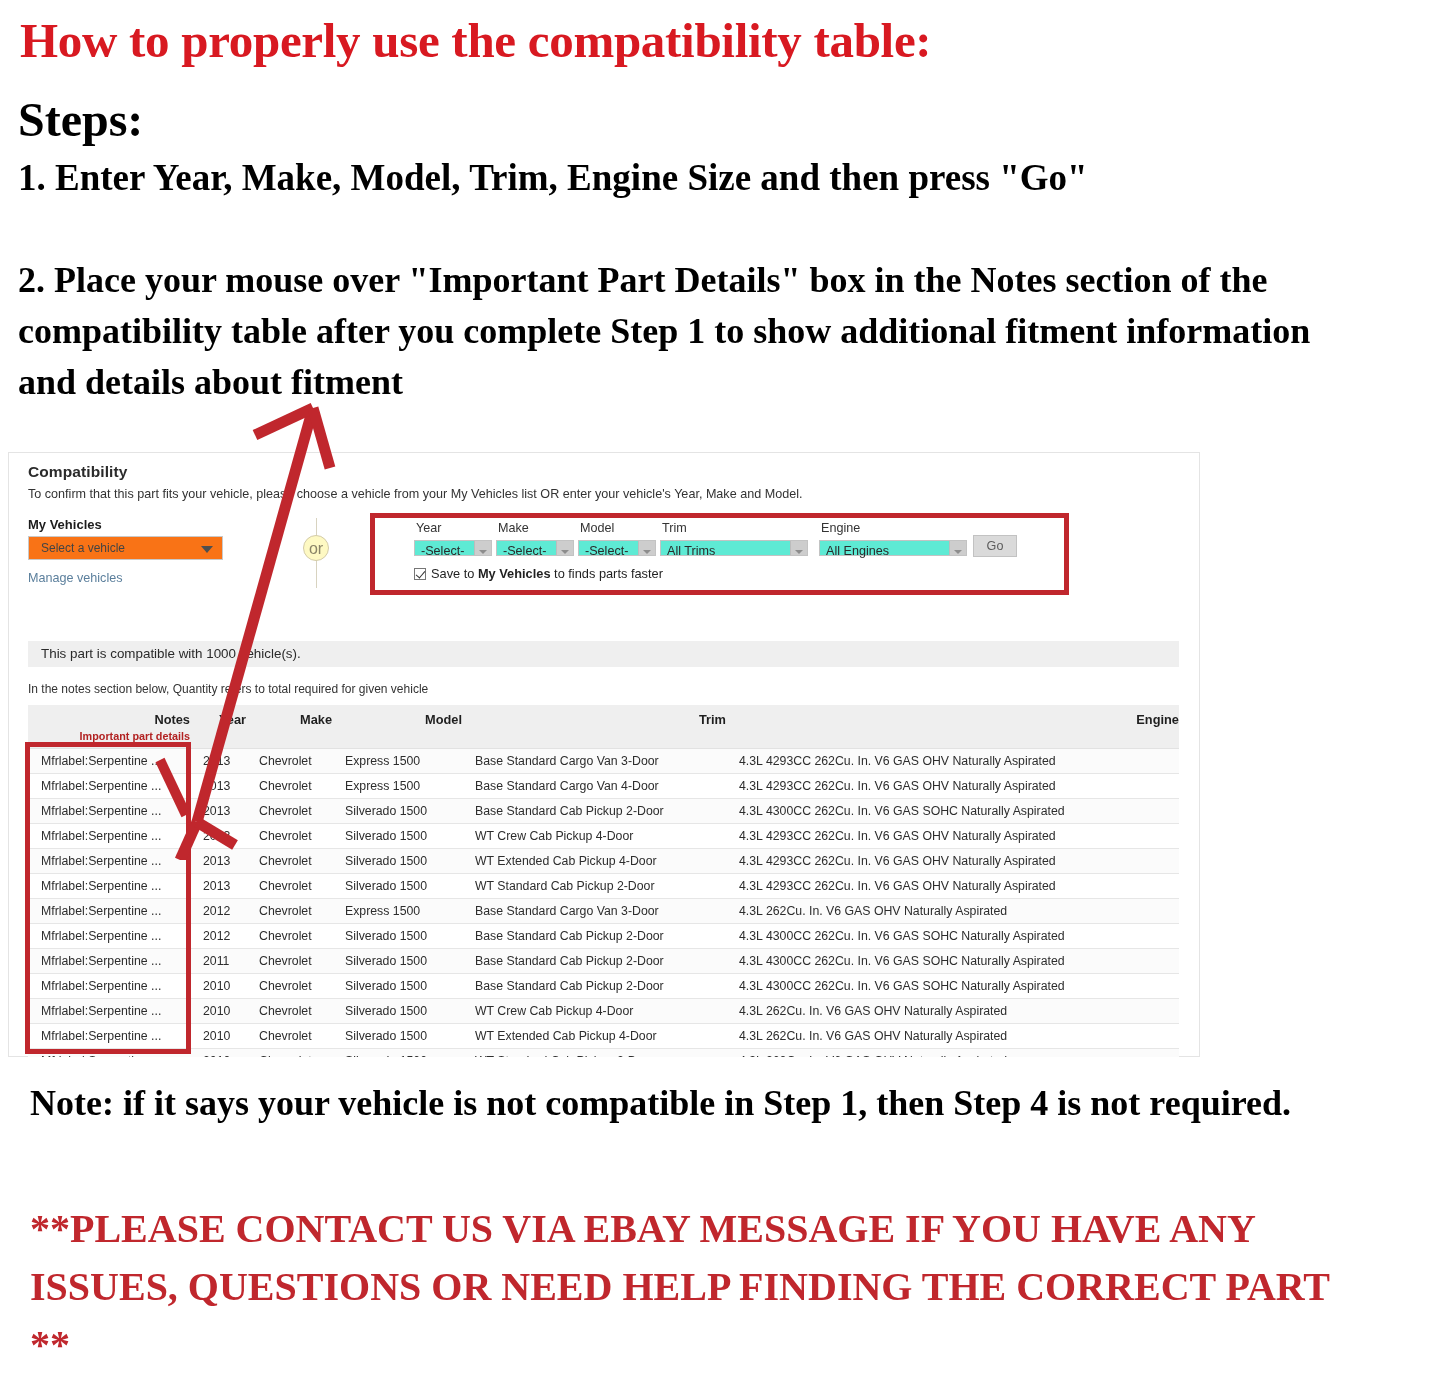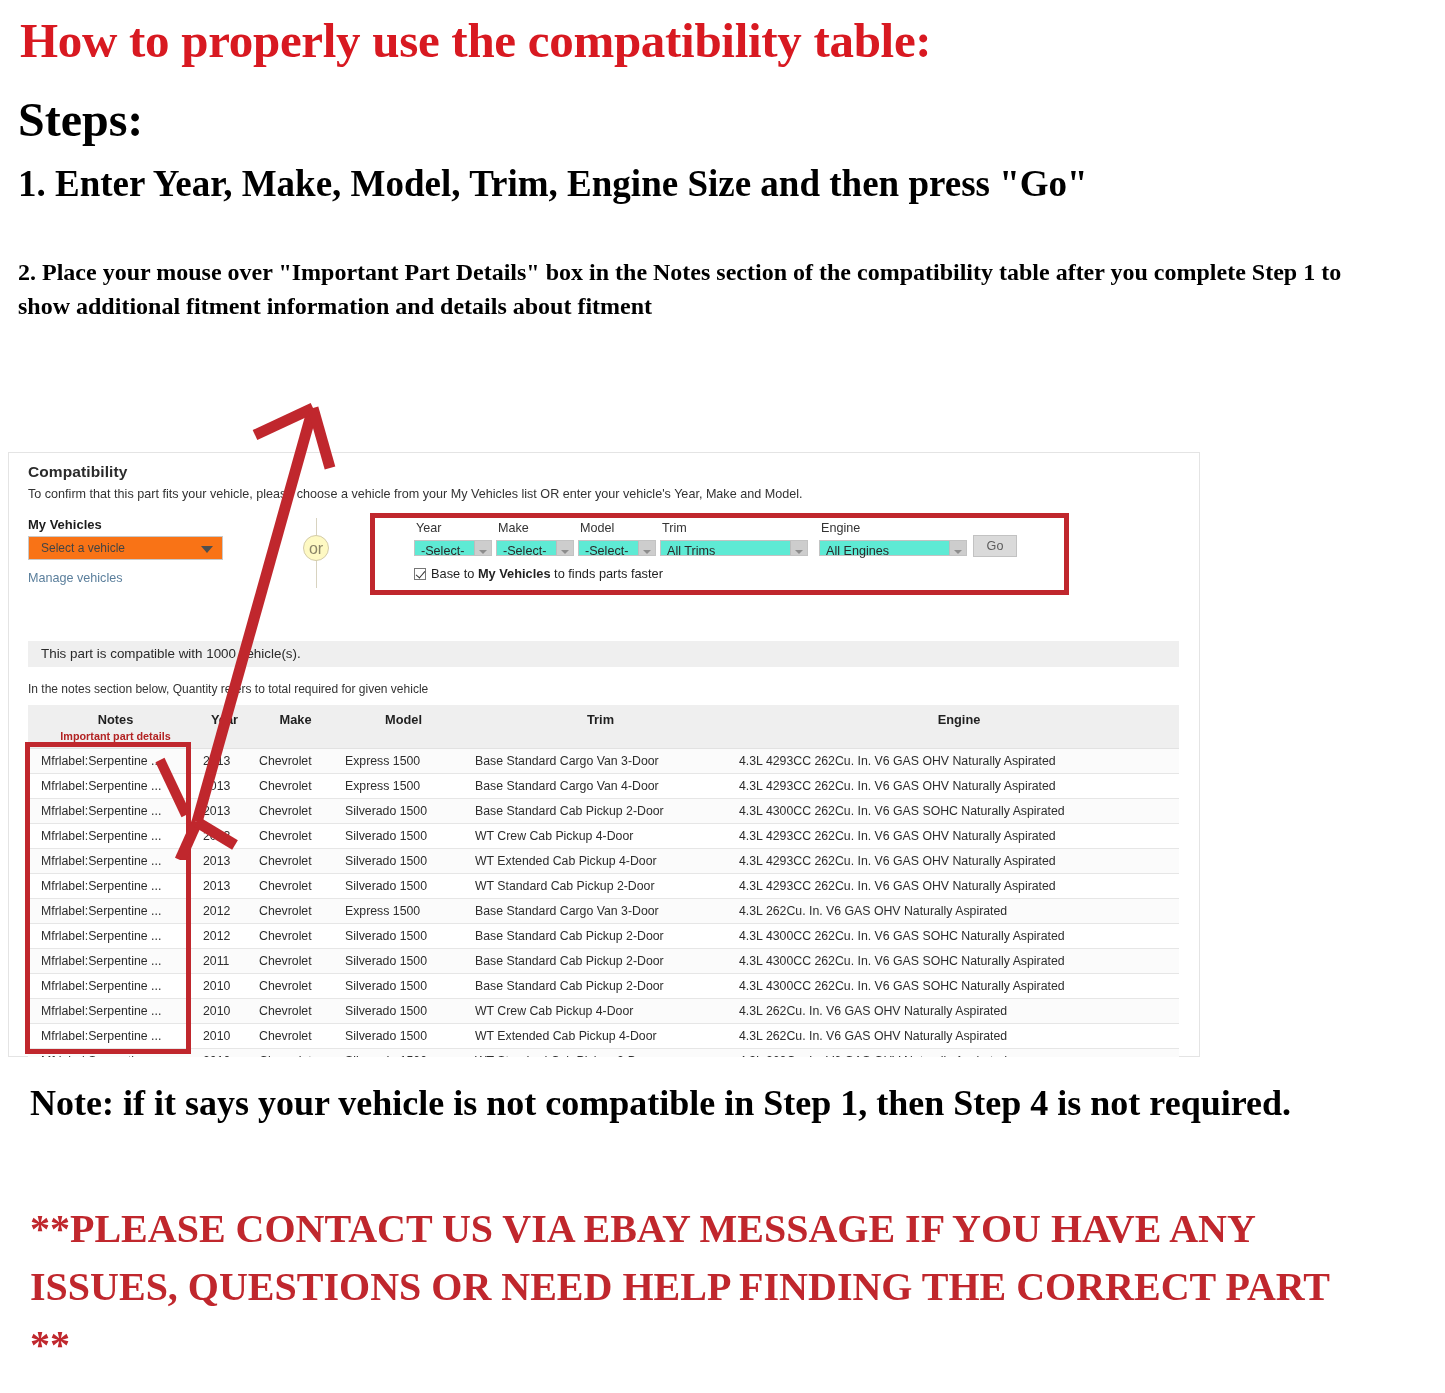--- a/index.html
+++ b/index.html
@@ -50,7 +50,6 @@
     color: #000;
     line-height: 1.1;
     white-space: nowrap;
-    margin-top: 6px;
   }
   .step2 {
     position: absolute;

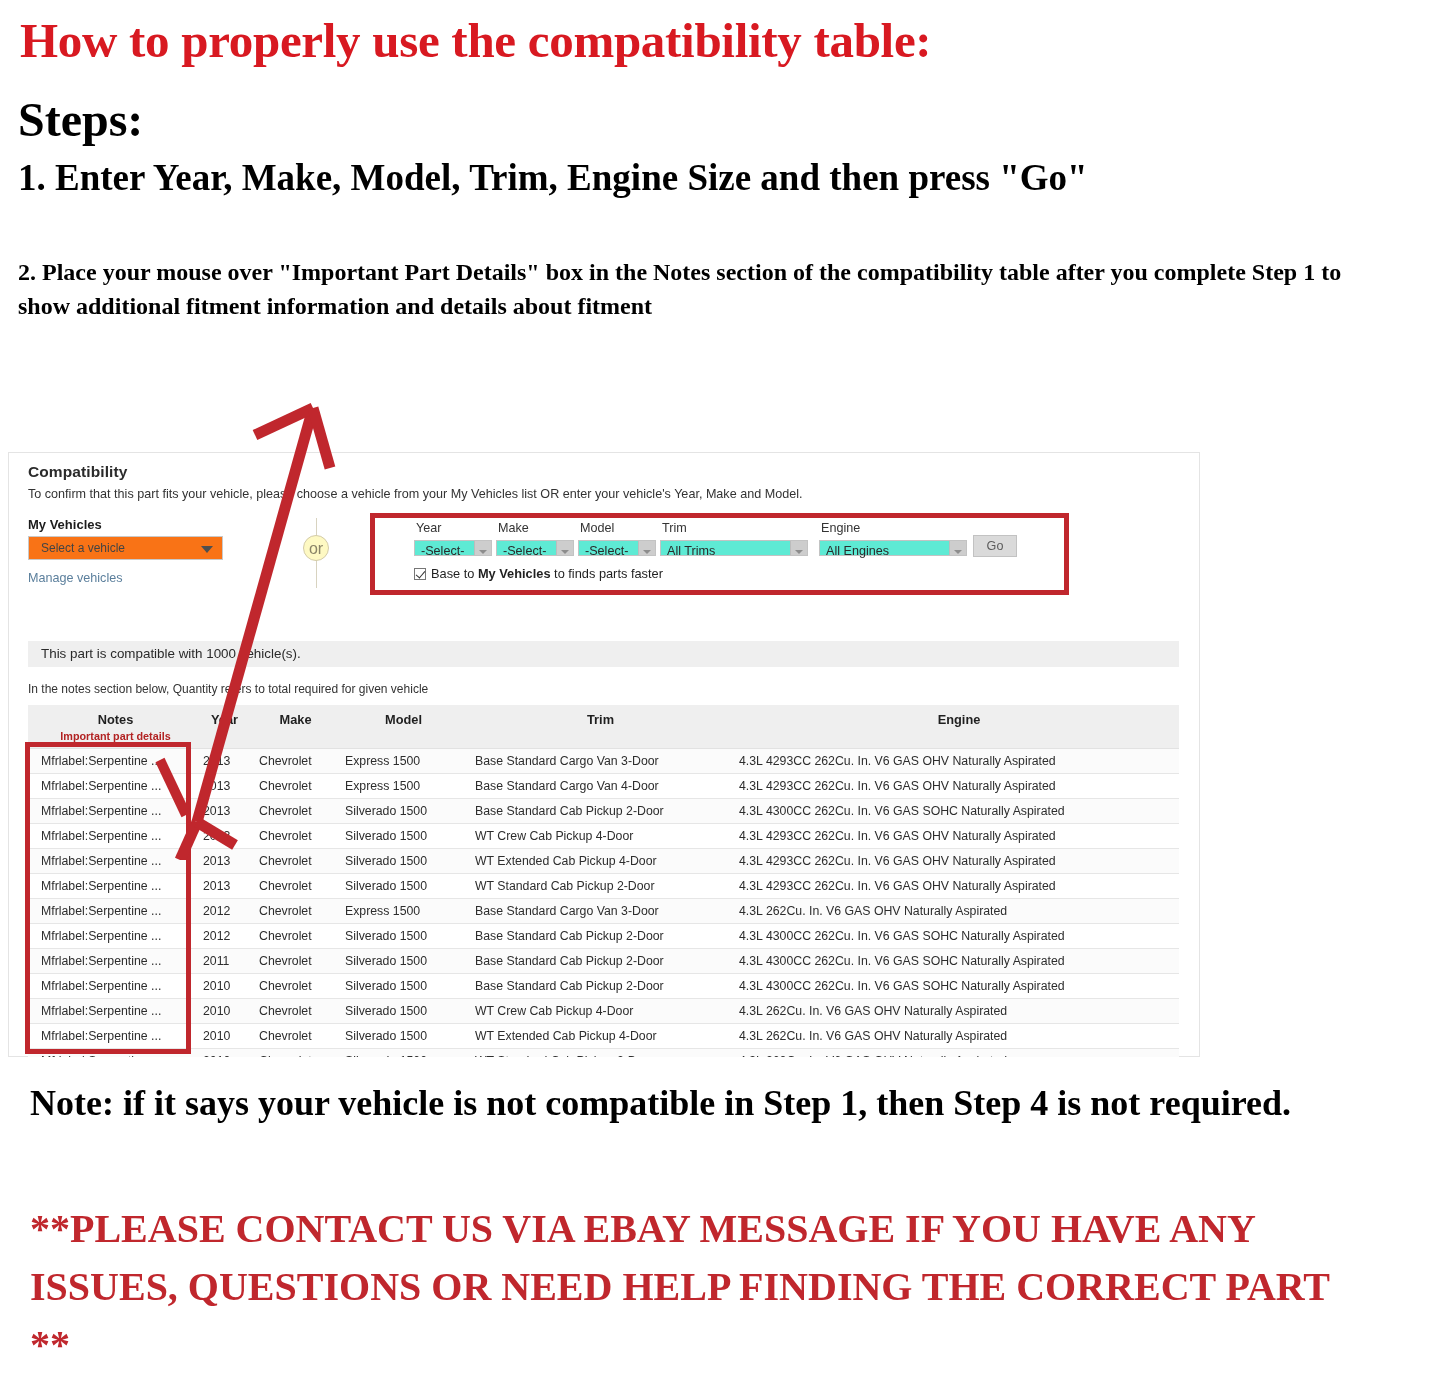--- a/index.html
+++ b/index.html
@@ -58,7 +58,7 @@
     width: 1330px;
     font-family: "Liberation Serif", serif;
     font-weight: bold;
-    font-size: 24px;
+    font-size: 36px;
     color: #000;
     line-height: 1.42;
   }

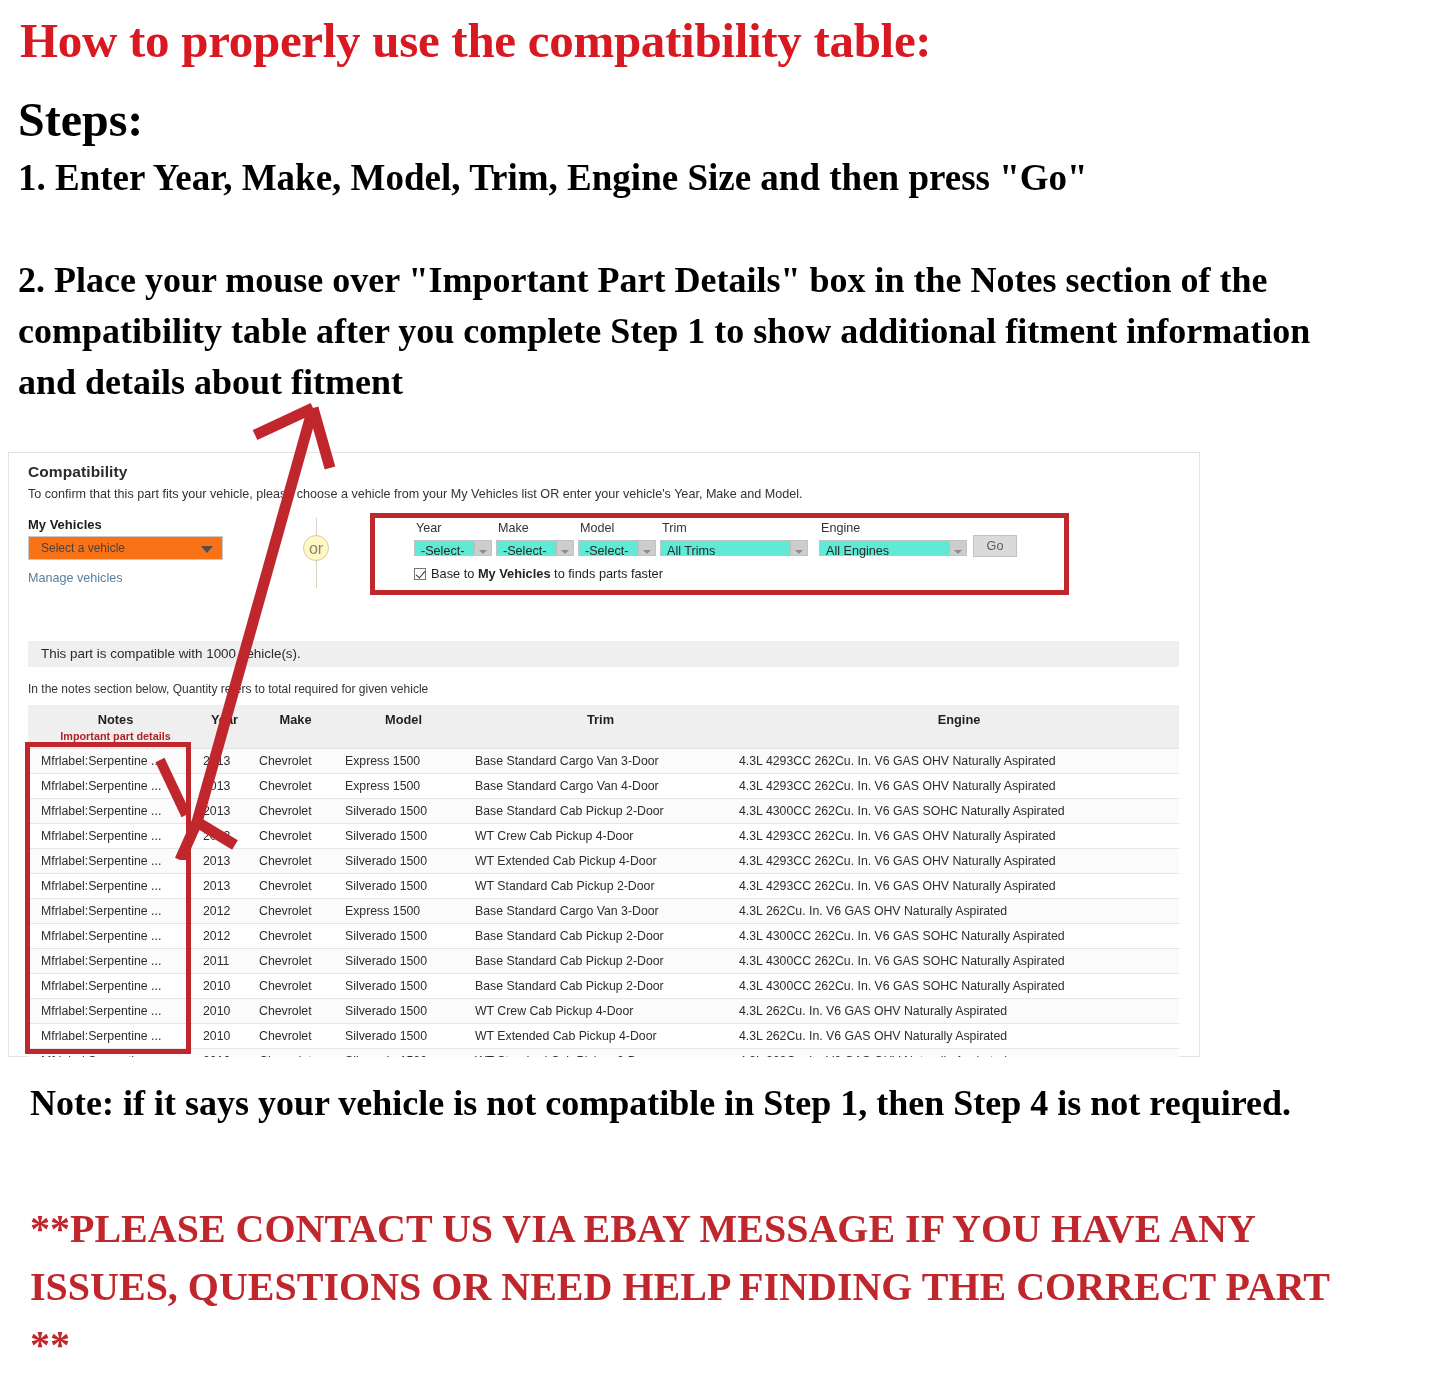--- a/index.html
+++ b/index.html
@@ -473,7 +473,7 @@
 <div class="go-btn">Go</div>
 
 <div class="save-row">
-  <span class="chk"></span><span>Base to </span><b>My Vehicles</b><span> to finds parts faster</span>
+  <span class="chk"></span><span>Save to </span><b>My Vehicles</b><span> to finds parts faster</span>
 </div>
 
 <div class="red-box-form"></div>

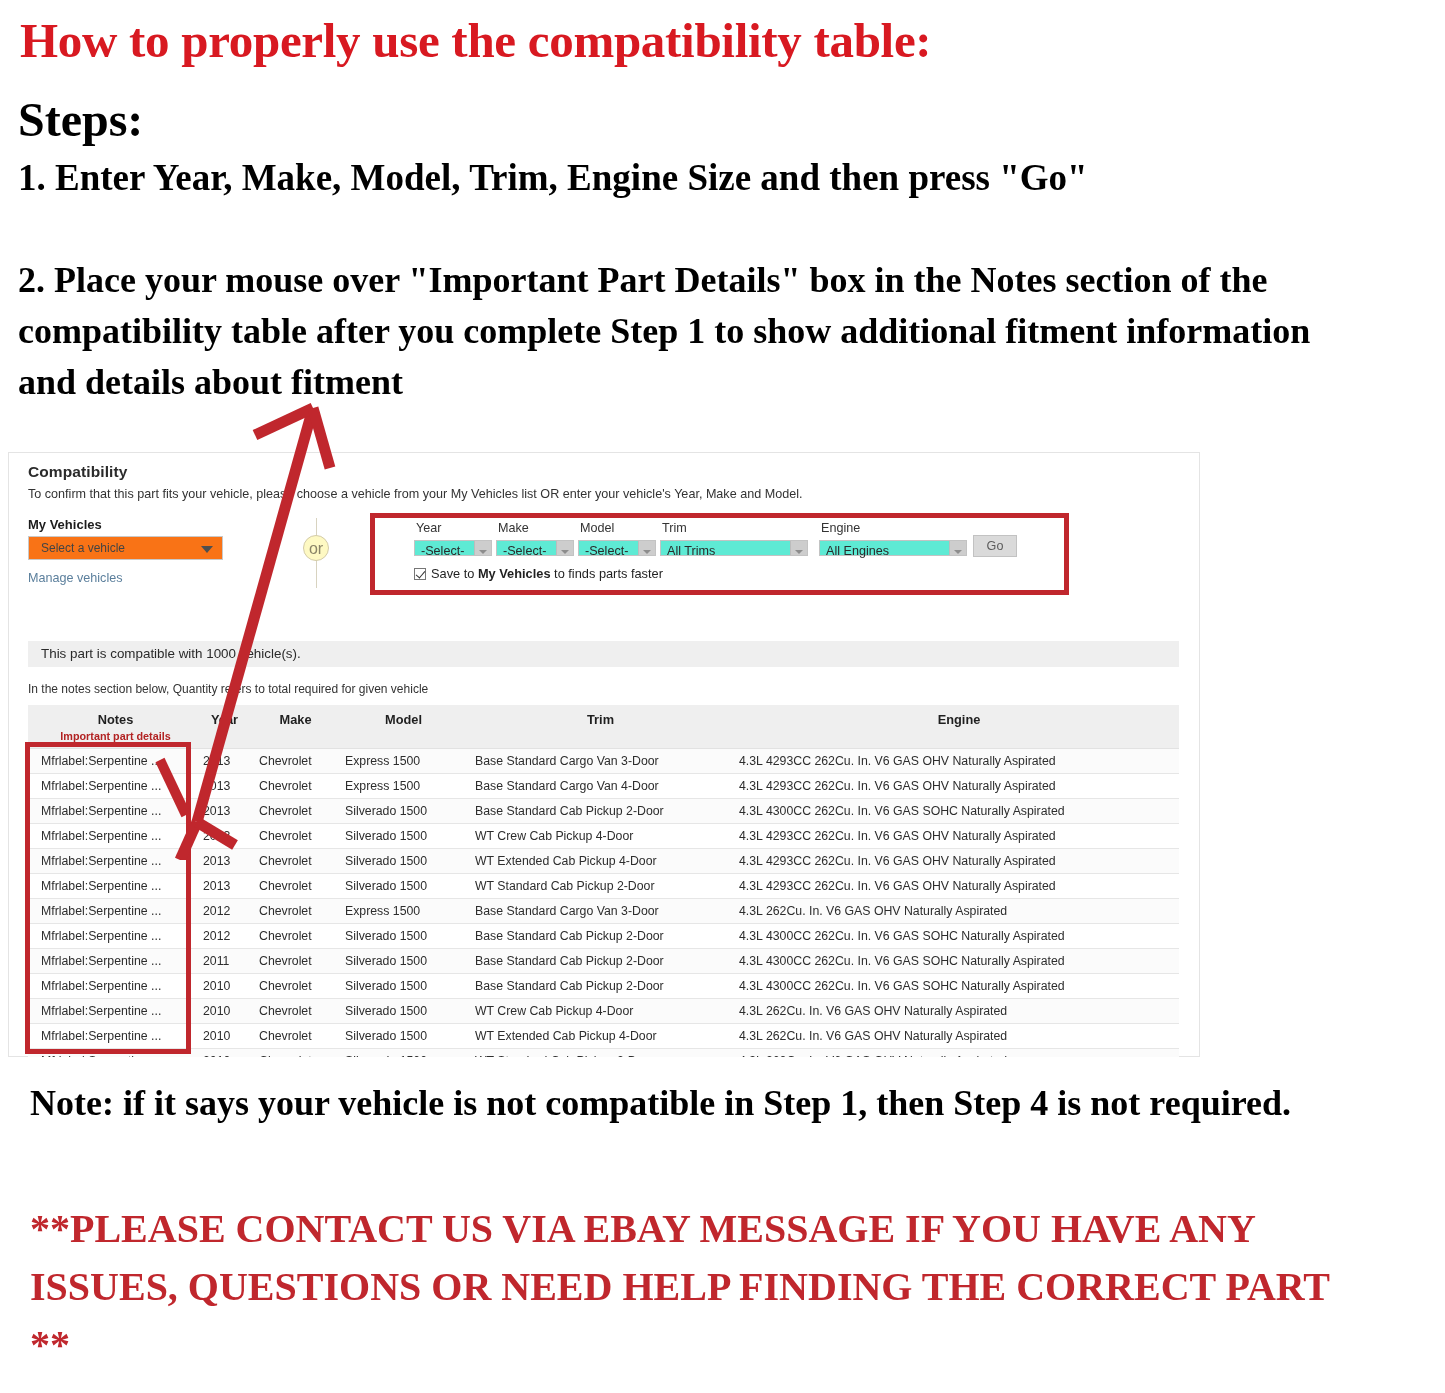--- a/index.html
+++ b/index.html
@@ -311,7 +311,7 @@
   }
   .ctable thead th {
     background: #efefef;
-    text-align: center;
+    text-align: right;
     font-weight: bold;
     color: #1f1f1f;
     font-size: 12.8px;

